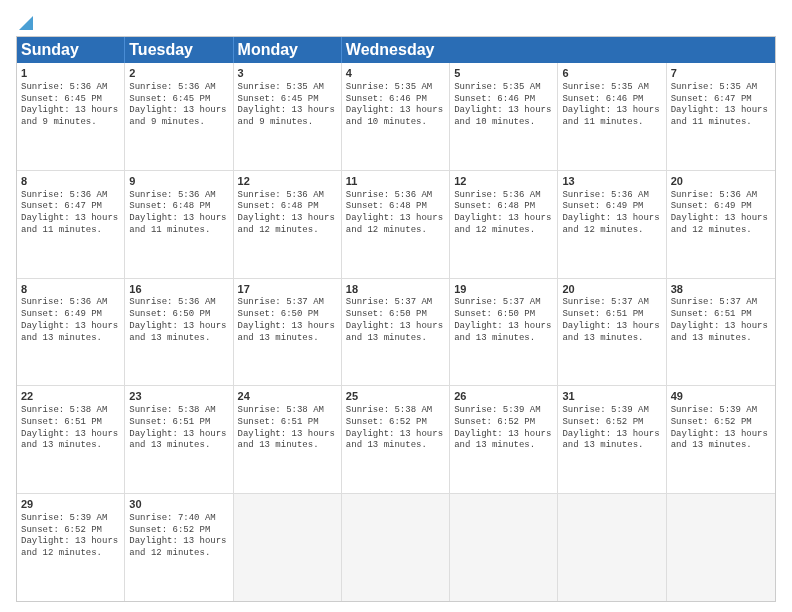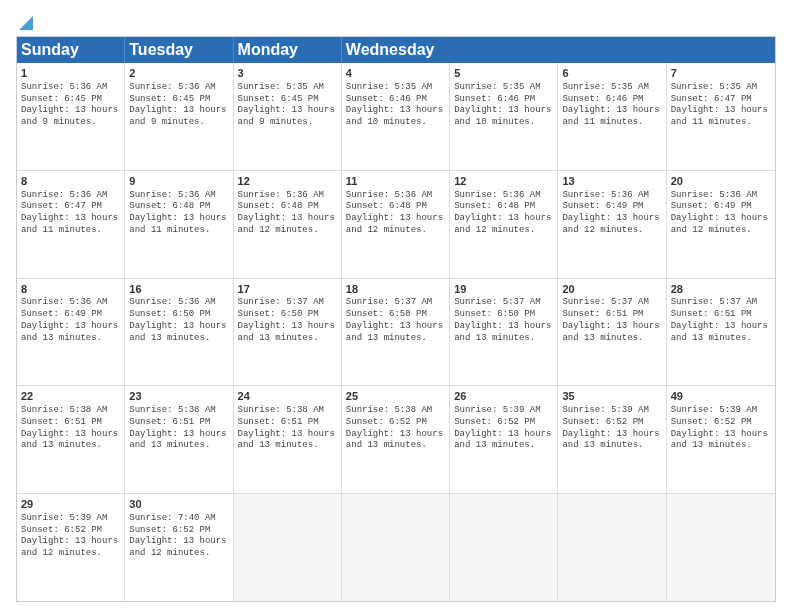--- a/index.html
+++ b/index.html
@@ -323,7 +323,7 @@
             </div>
           </div>
           <div class="cal-cell">
-            <span class="day-num">28</span>
+            <span class="day-num">38</span>
             <div class="cell-text">
               <div>Sunrise: 5:37 AM</div>
               <div>Sunset: 6:51 PM</div>

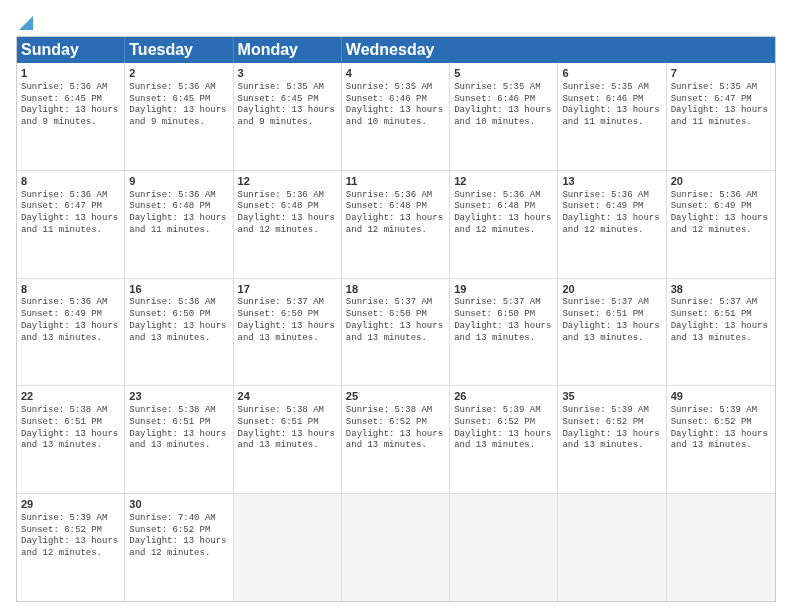--- a/index.html
+++ b/index.html
@@ -379,7 +379,7 @@
             </div>
           </div>
           <div class="cal-cell">
-            <span class="day-num">35</span>
+            <span class="day-num">31</span>
             <div class="cell-text">
               <div>Sunrise: 5:39 AM</div>
               <div>Sunset: 6:52 PM</div>

